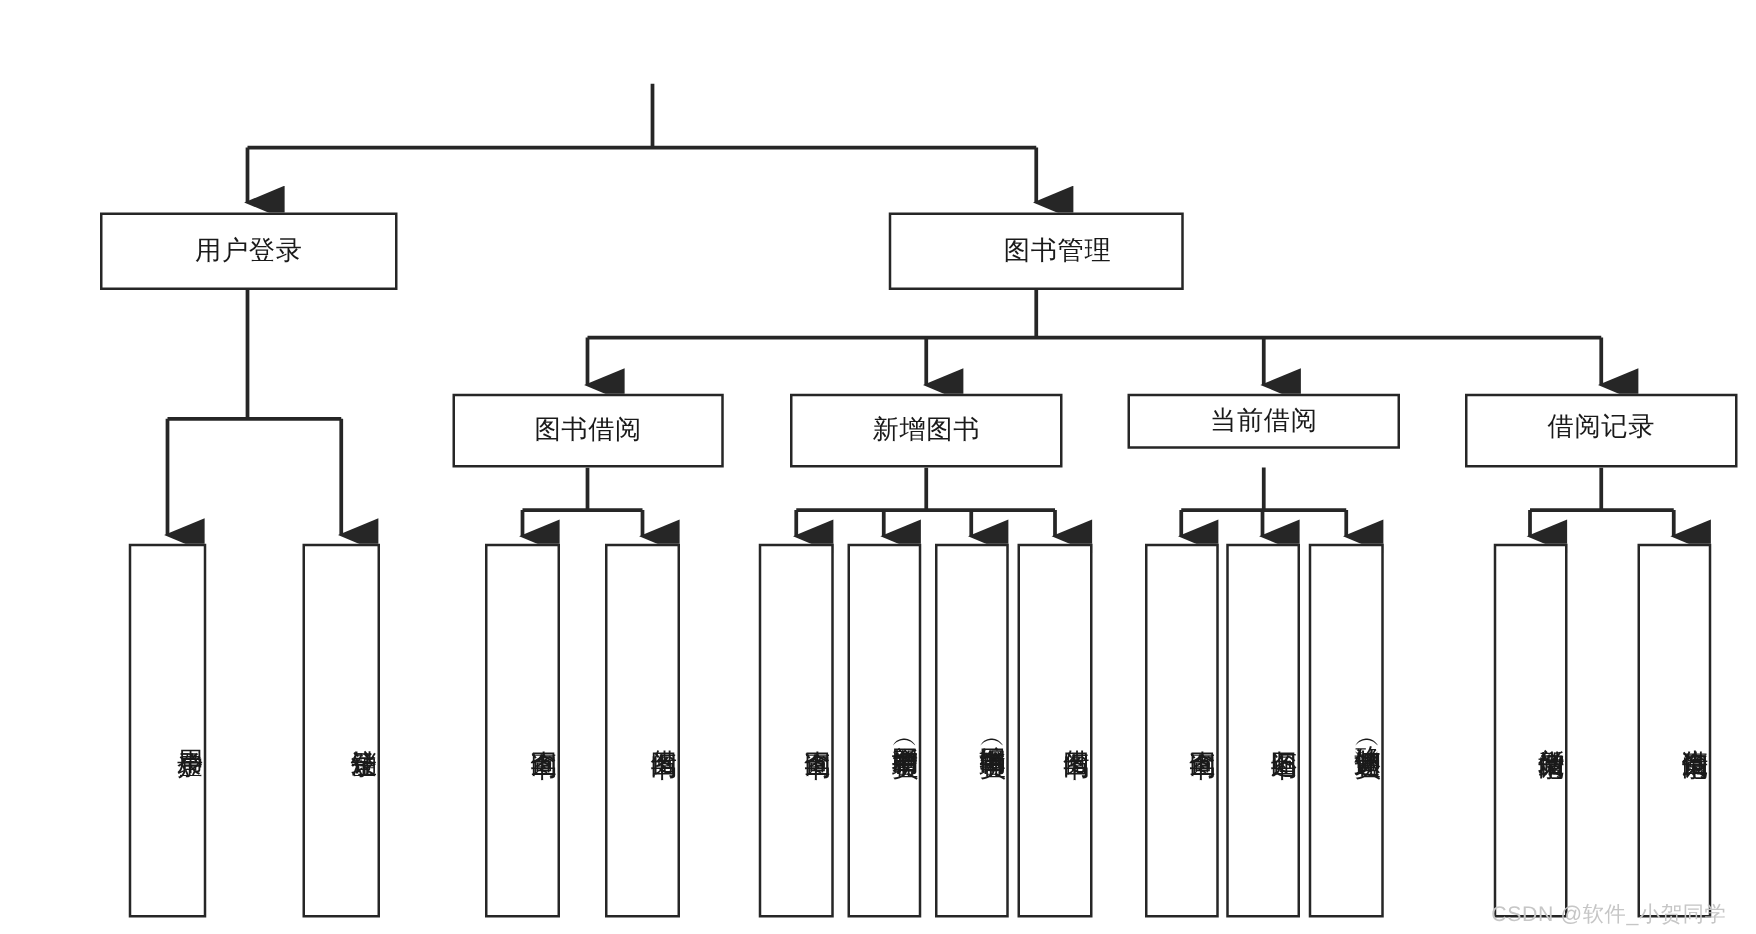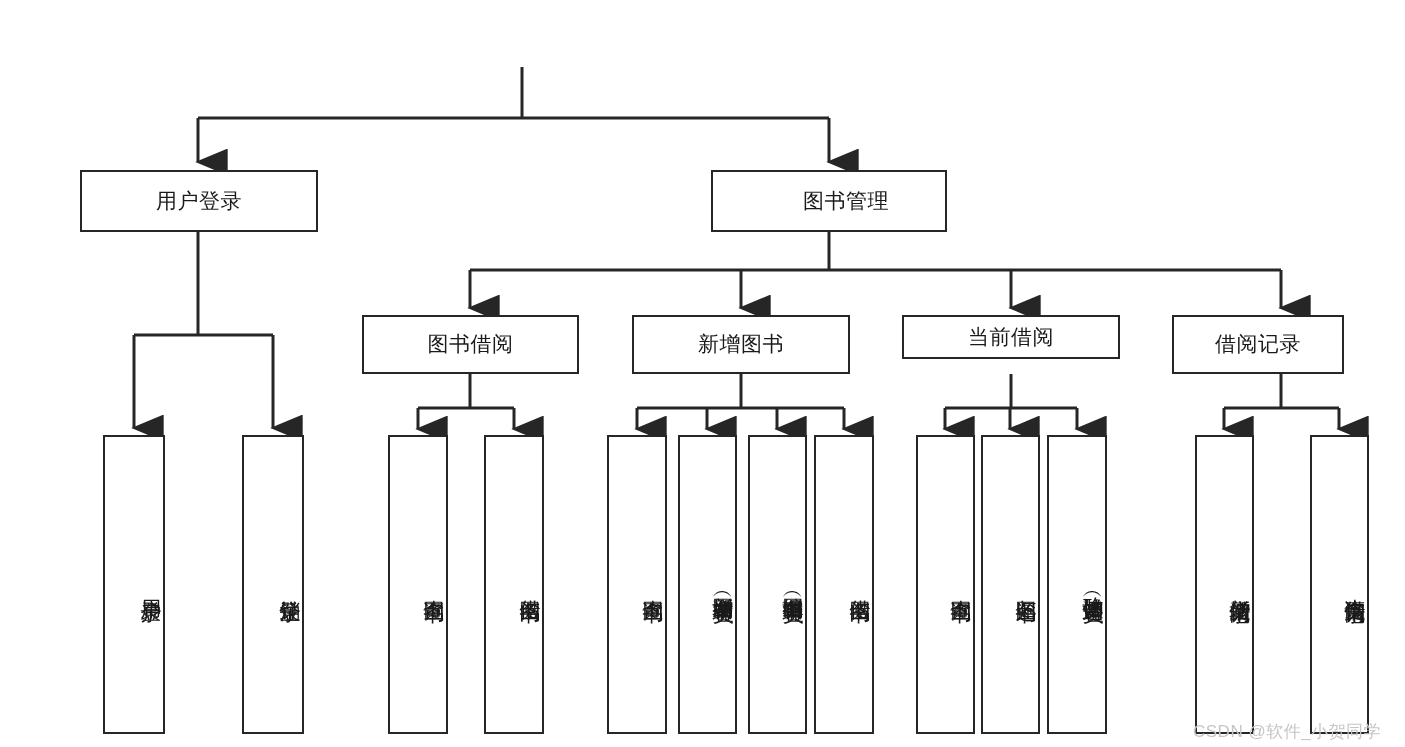--- a/index.html
+++ b/index.html
@@ -137,7 +137,7 @@
   <div class="node horiz" style="left:902px; top:315px; width:218px; height:44px;">
     <span>当前借阅</span>
   </div>
-  <div class="node horiz" style="left:1172px; top:315px; width:172px; height:59px;">
+  <div class="node horiz" style="left:1172px; top:315px; width:218px; height:59px;font-family:Liberation Mono, monospace;">
     <span>借阅记录</span>
   </div>
 

